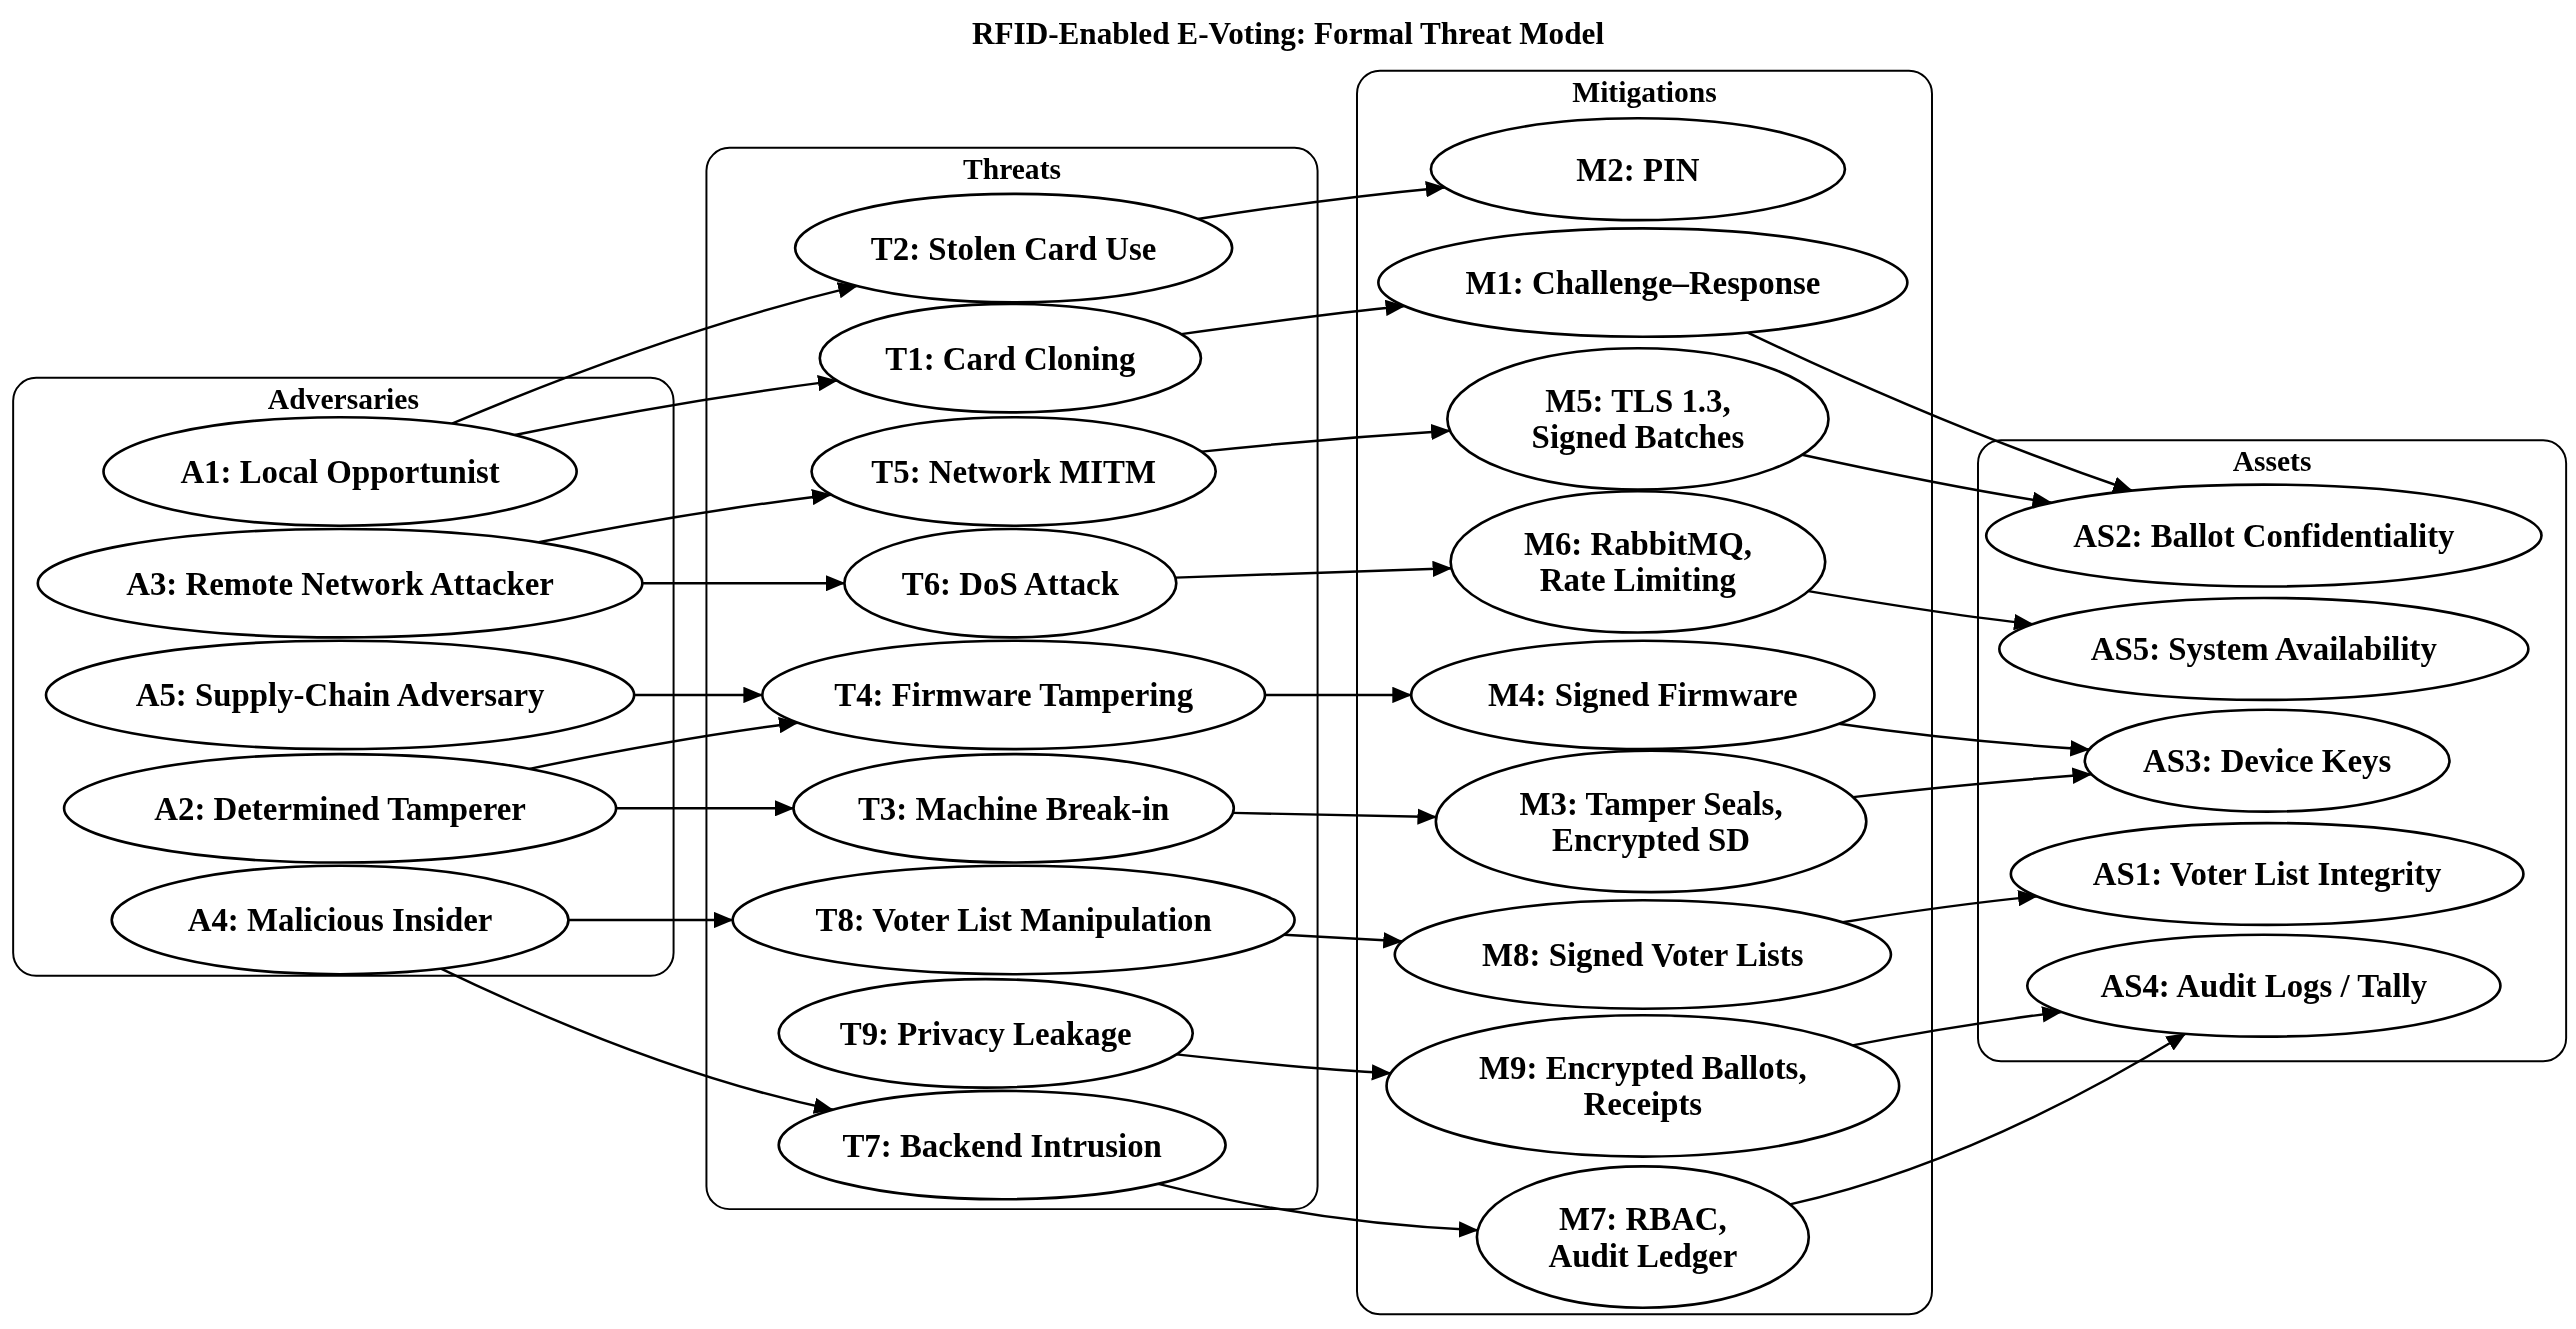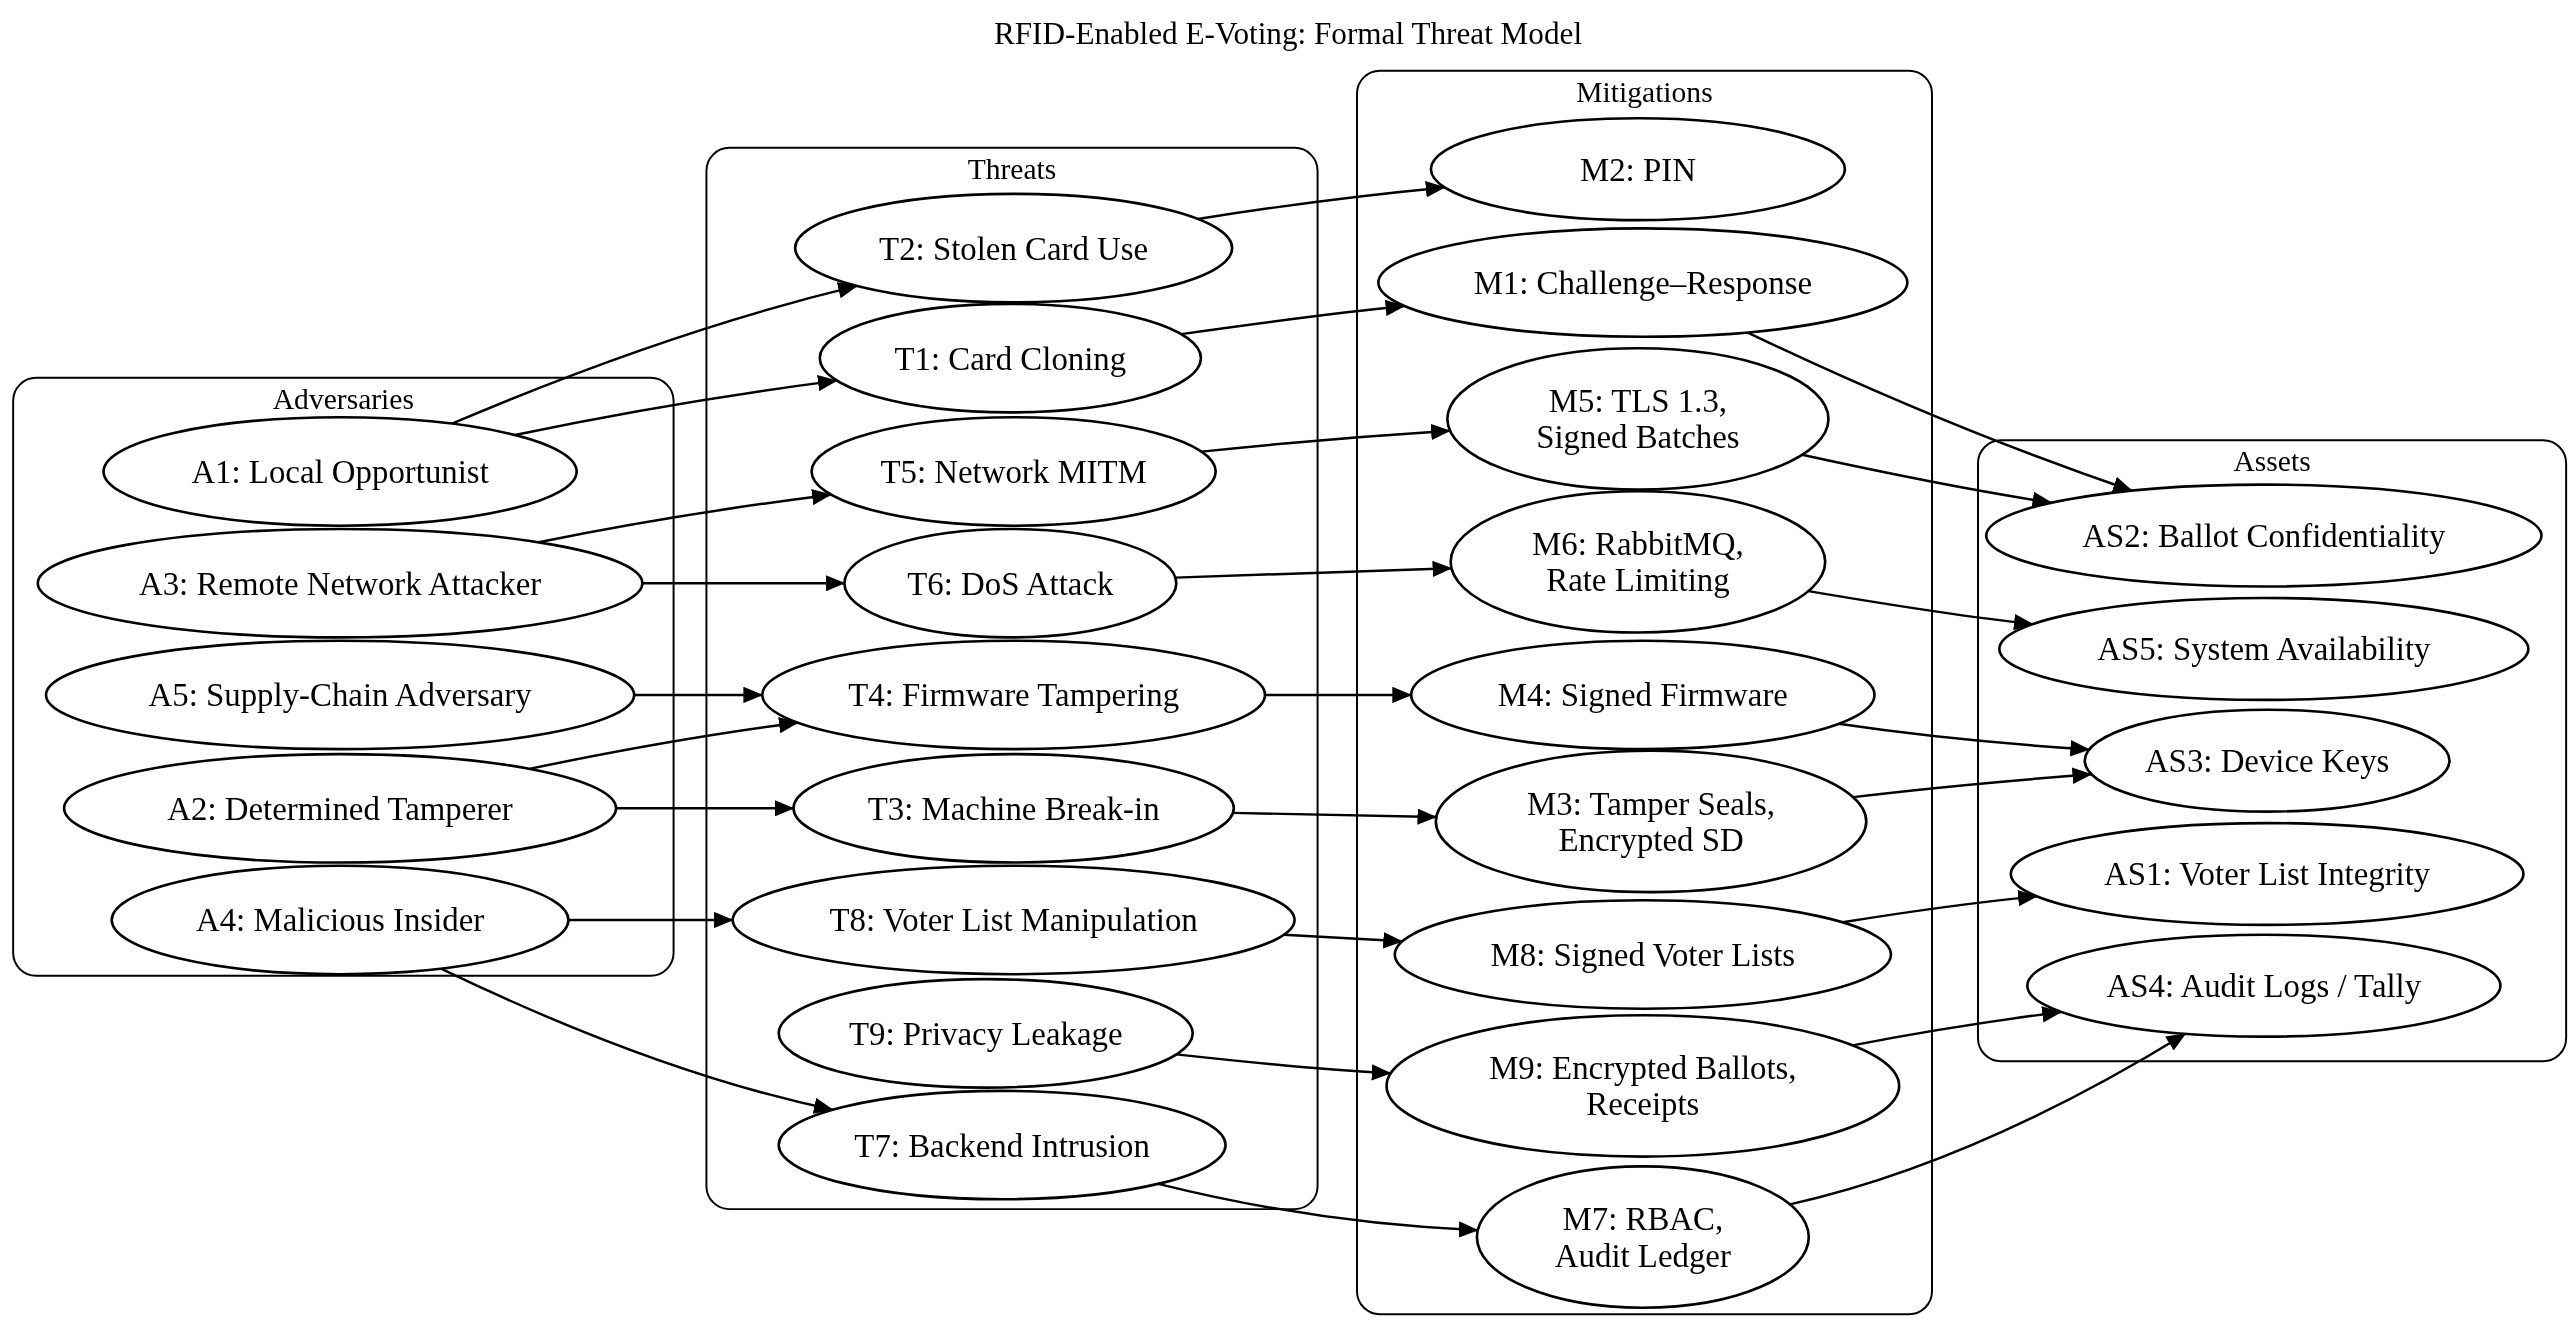--- a/index.html
+++ b/index.html
@@ -10,6 +10,7 @@
   .canvas {
     width: 100%;
     background: #701a75;
+    font-weight: bold;
   }
   svg {
     display: block;

